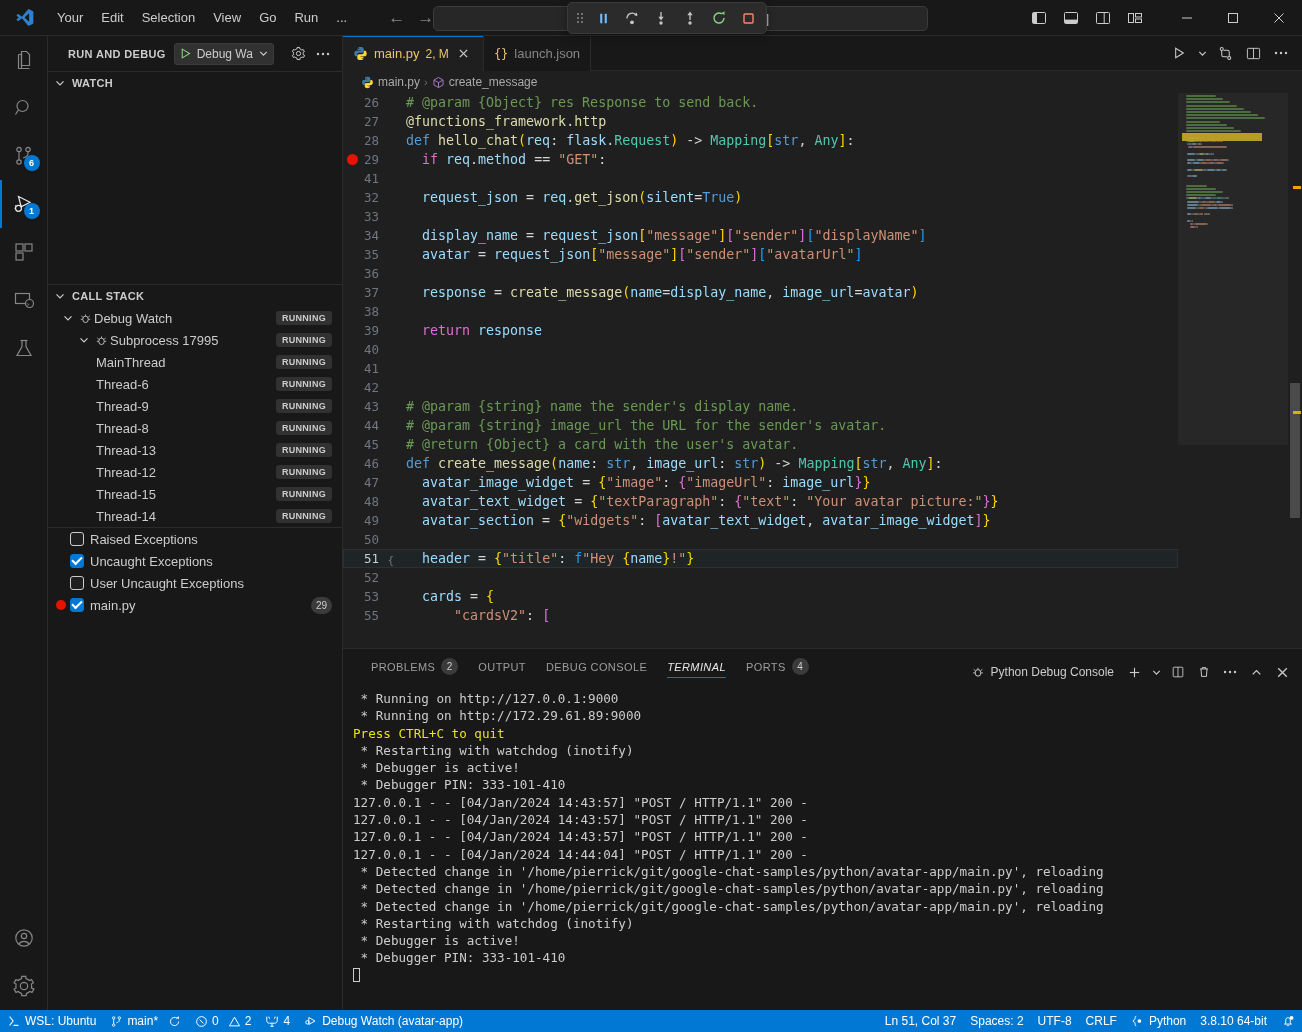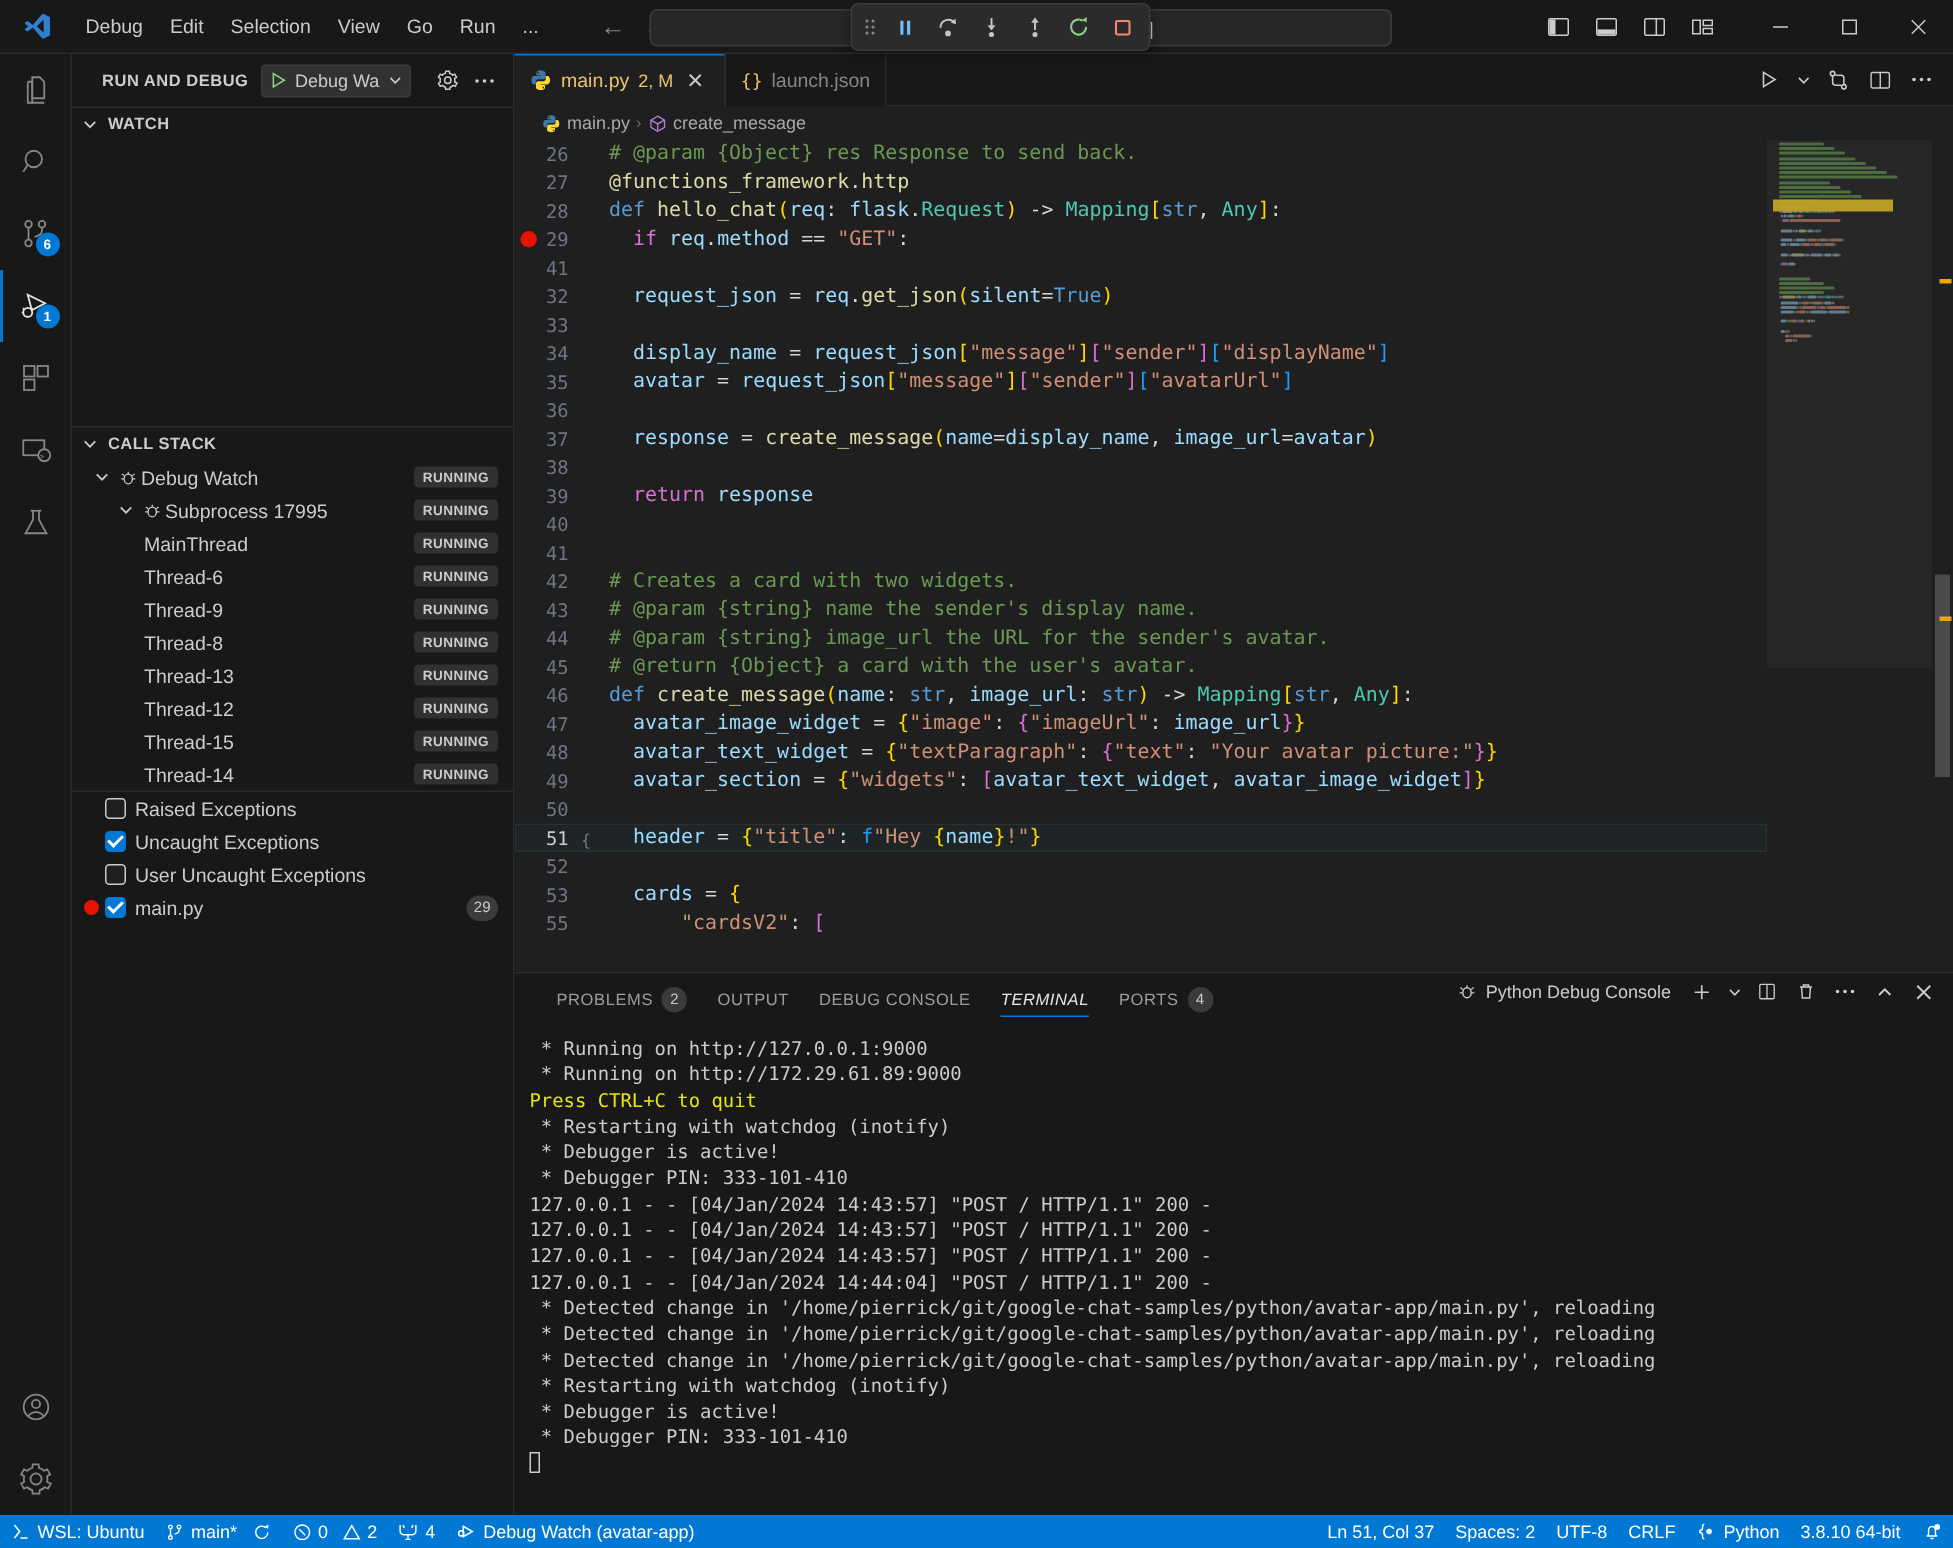--- a/index.html
+++ b/index.html
@@ -273,7 +273,7 @@
         </svg>
     </div>
     <div class="menubar">
-      <div class="menu-item">Debug</div>
+      <div class="menu-item">Your</div>
       <div class="menu-item">Edit</div>
       <div class="menu-item">Selection</div>
       <div class="menu-item">View</div>

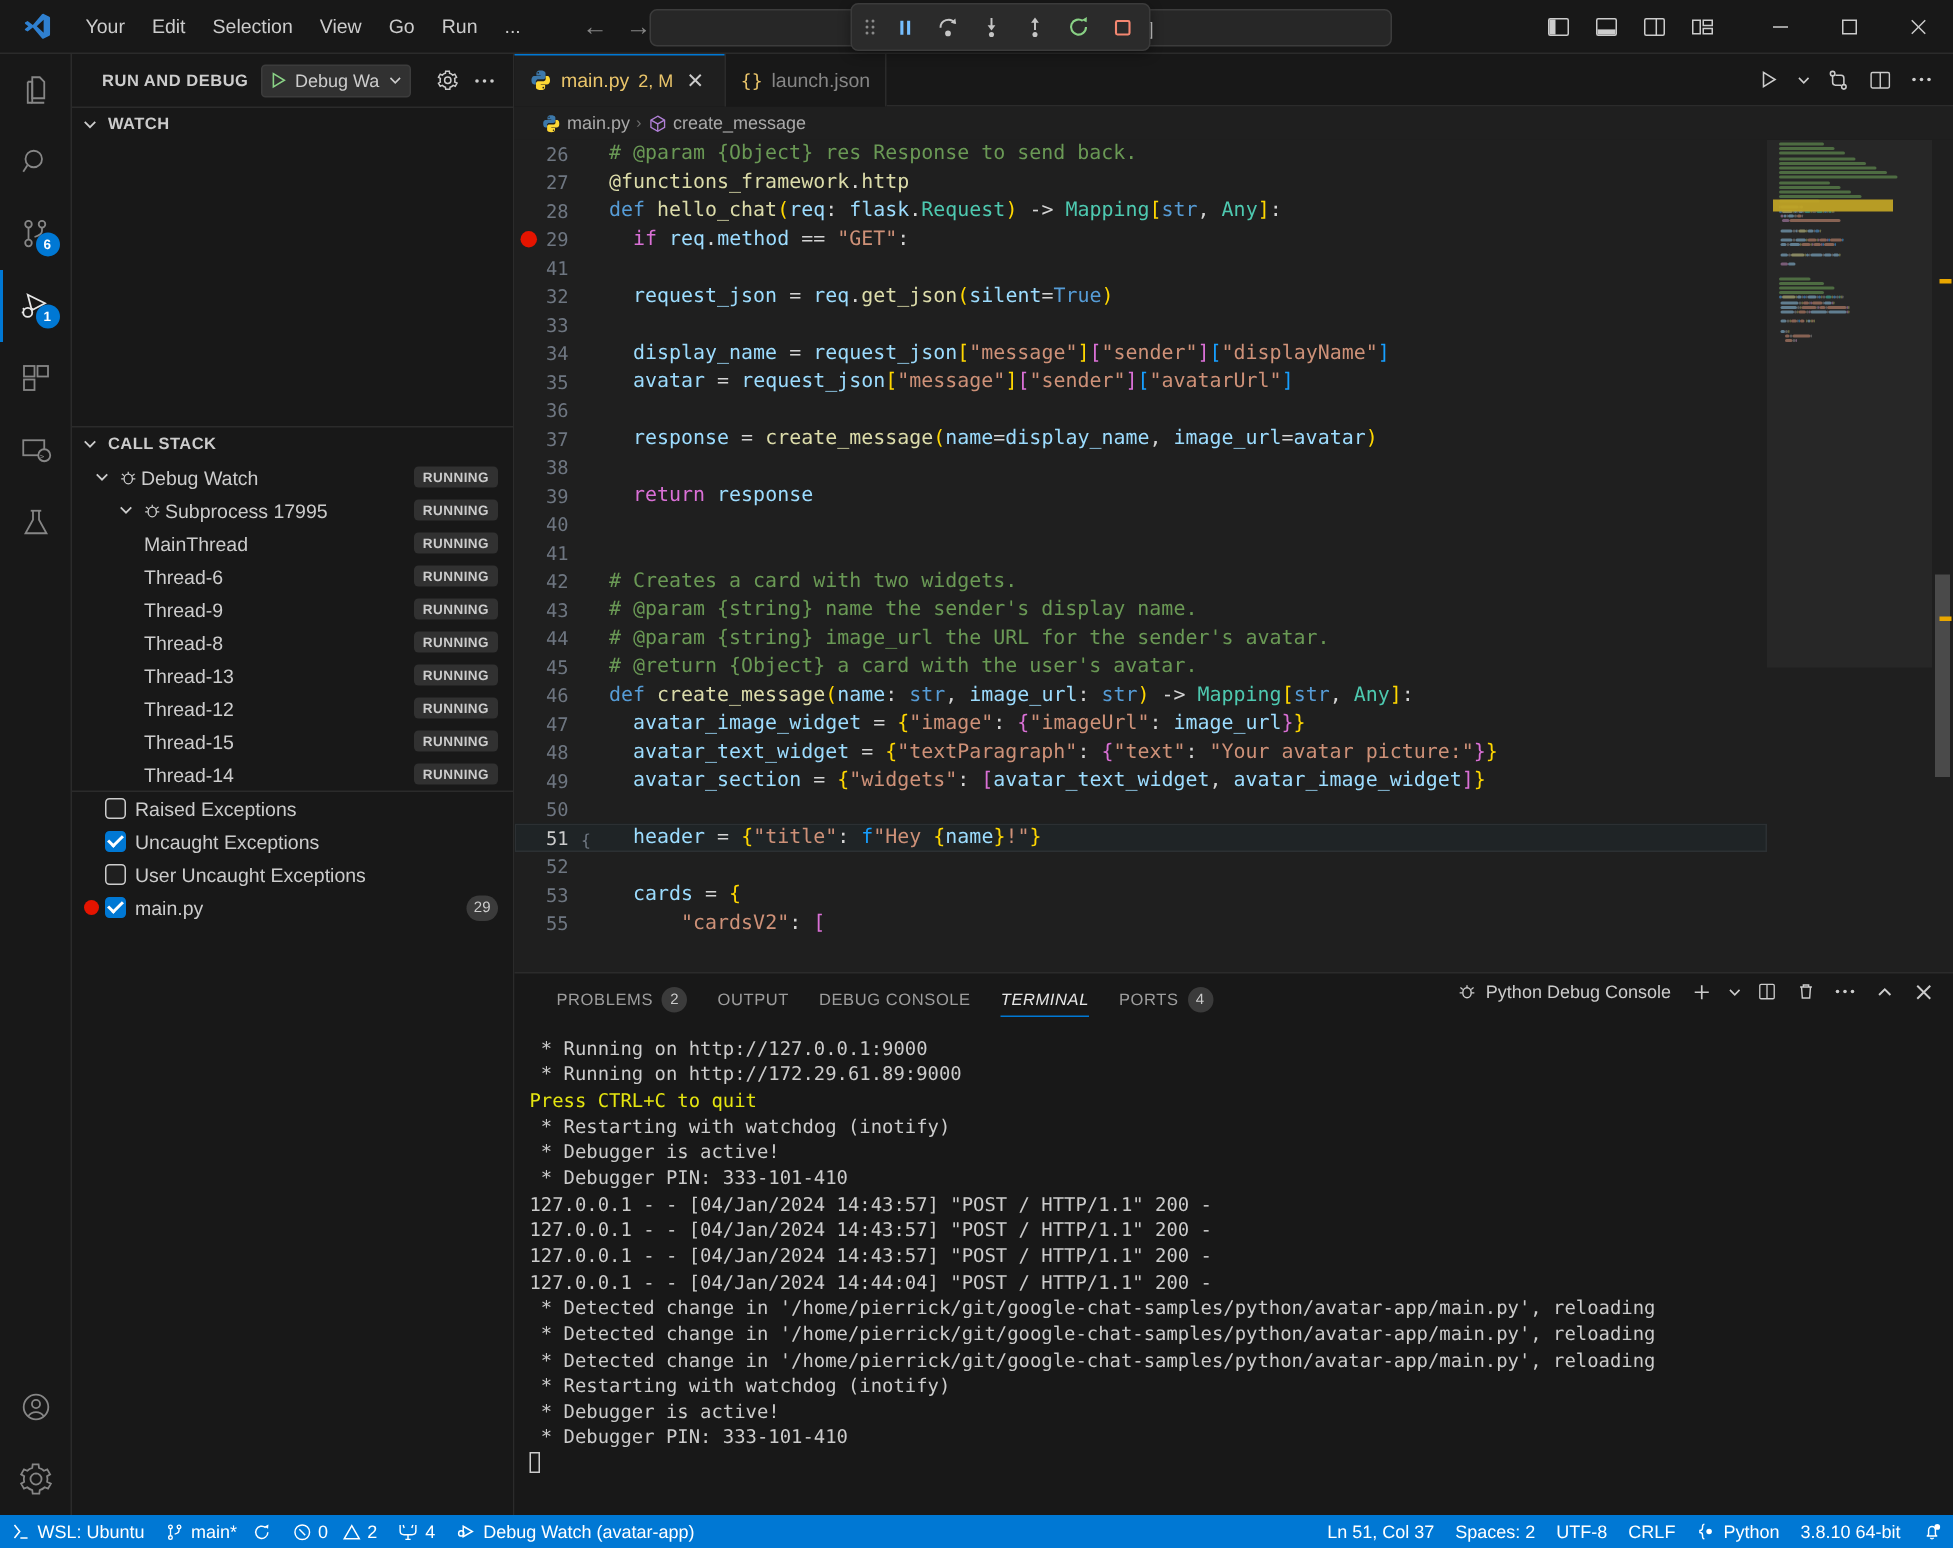--- a/index.html
+++ b/index.html
@@ -741,7 +741,7 @@
             <div class="code-line"><div class="gutter-num">39</div><div class="code-text"><span class="c-plain">  </span><span class="c-p">return </span><span class="c-var">response</span></div></div>
             <div class="code-line"><div class="gutter-num">40</div><div class="code-text"></div></div>
             <div class="code-line"><div class="gutter-num">41</div><div class="code-text"></div></div>
-            <div class="code-line"><div class="gutter-num">42</div><div class="code-text"><span class="c-com"># Creates a card with two widgets.</span></div></div>
+            <div class="code-line"><div class="gutter-num">42</div></div>
             <div class="code-line"><div class="gutter-num">43</div><div class="code-text"><span class="c-com"># @param {string} name the sender's display name.</span></div></div>
             <div class="code-line"><div class="gutter-num">44</div><div class="code-text"><span class="c-com"># @param {string} image_url the URL for the sender's avatar.</span></div></div>
             <div class="code-line"><div class="gutter-num">45</div><div class="code-text"><span class="c-com"># @return {Object} a card with the user's avatar.</span></div></div>

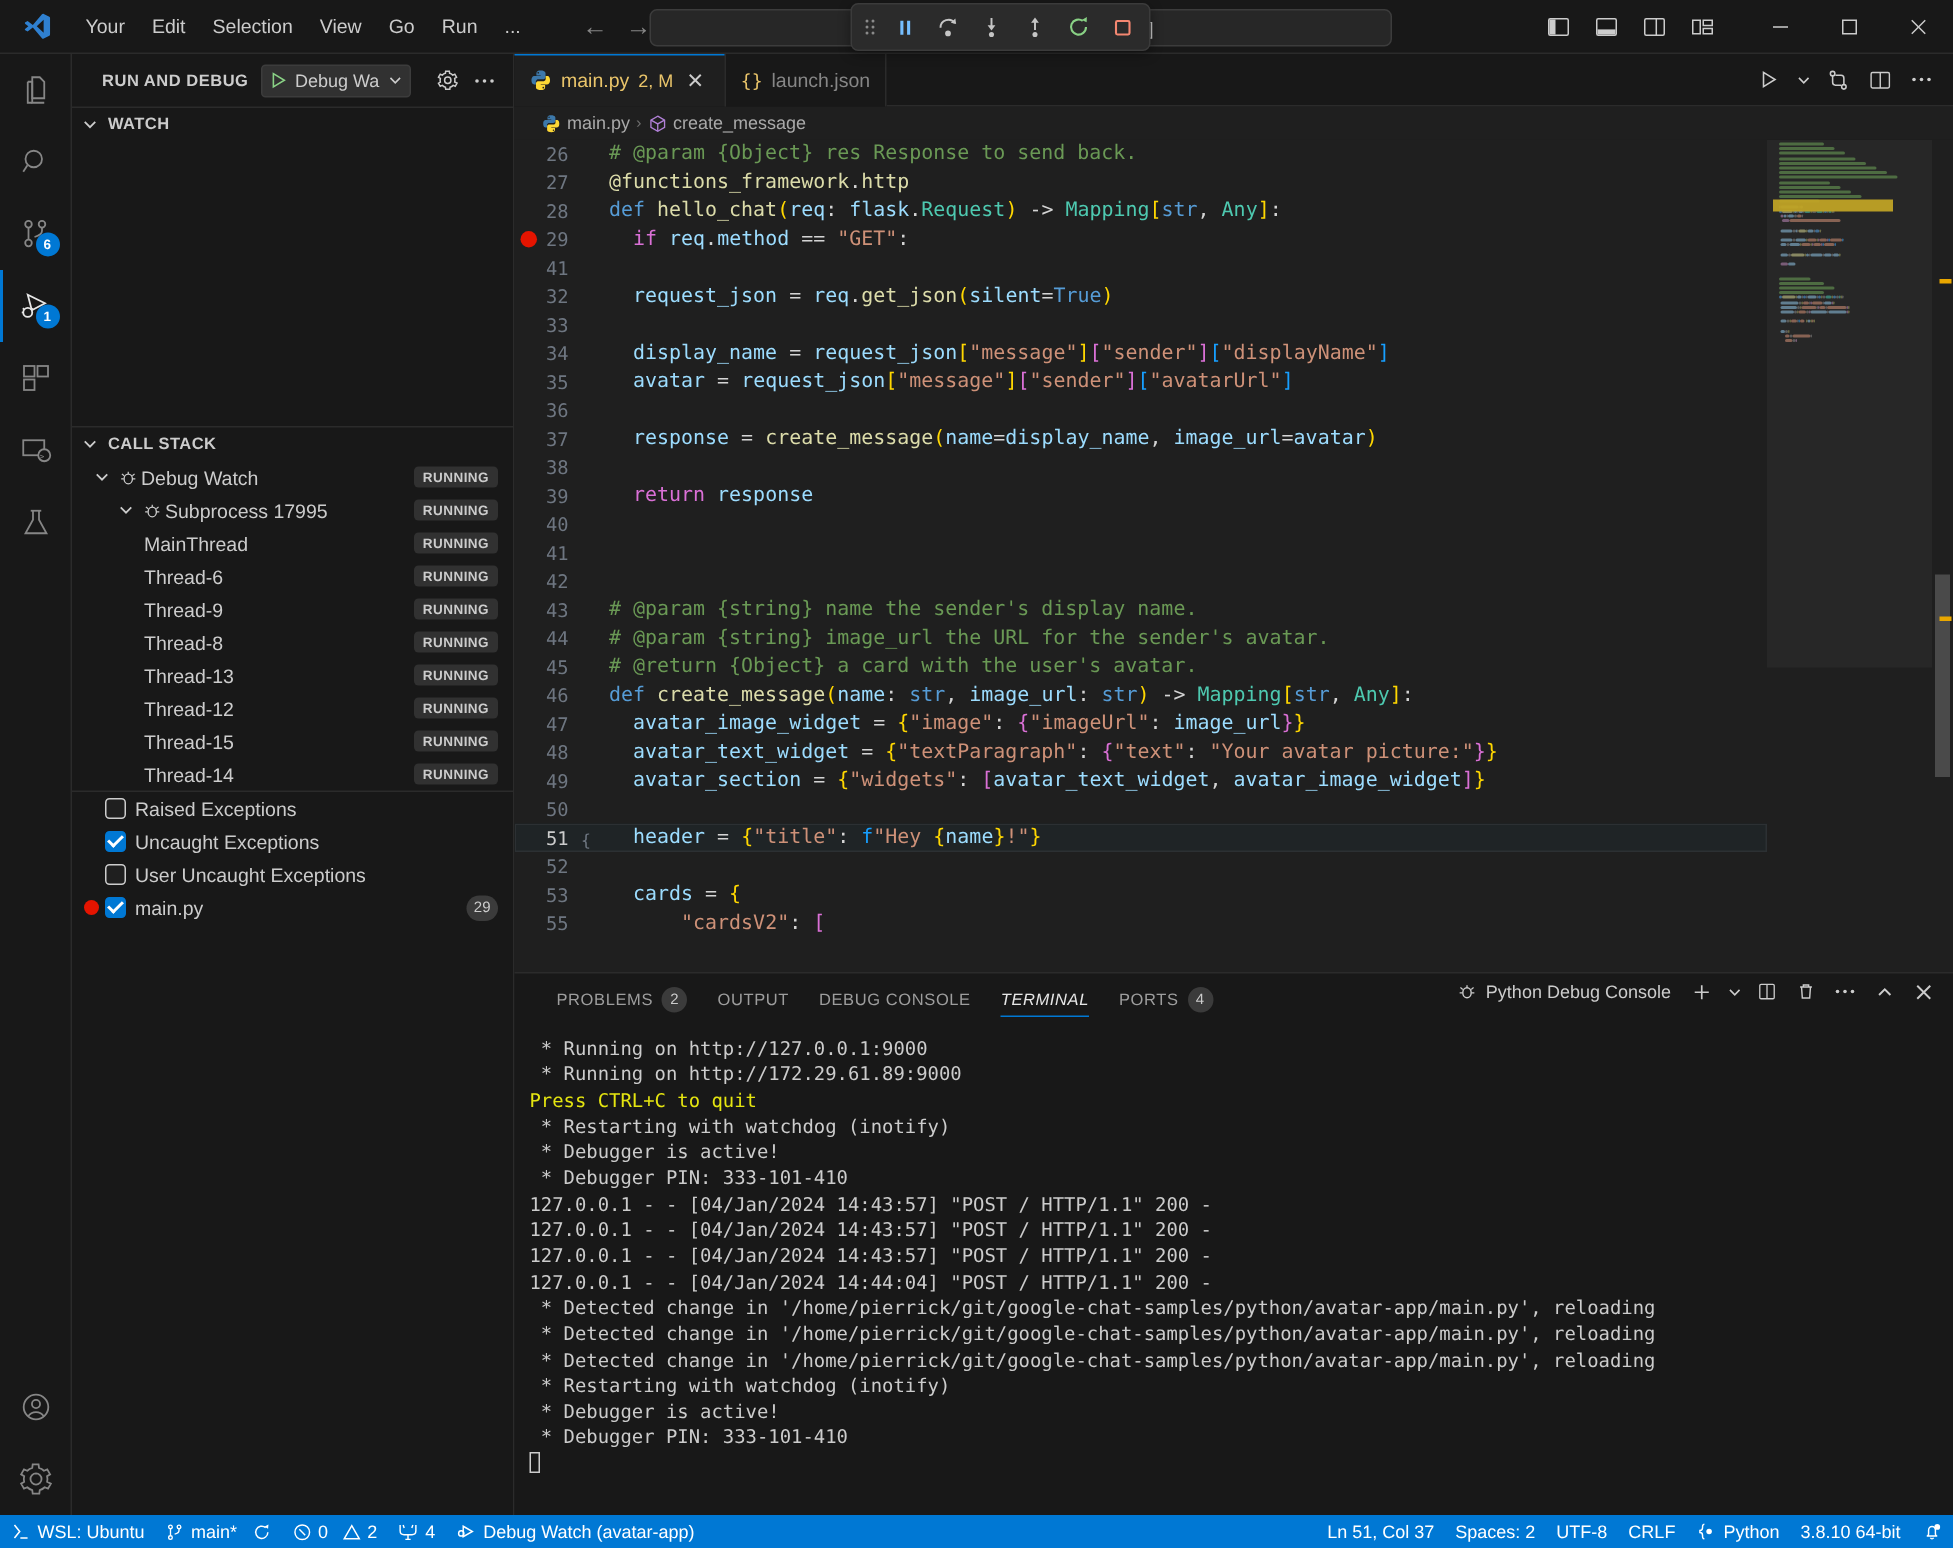--- a/index.html
+++ b/index.html
@@ -221,7 +221,7 @@
 
   
   .panel { height: 362px; flex: none; background: #181818; display: flex; flex-direction: column; border-top: 1px solid #2b2b2b; }
-  .panel-tabs { height: 35px; display: flex; align-items: flex-start; padding-left: 18px; flex: none; }
+  .panel-tabs { height: 35px; display: flex; align-items: flex-end; padding-left: 18px; flex: none; }
   .ptab {
     font-size: 11px; font-weight: 400; letter-spacing: .4px; color: #9d9d9d;
     padding: 0 10px; height: 35px; display: flex; align-items: center; gap: 6px;

